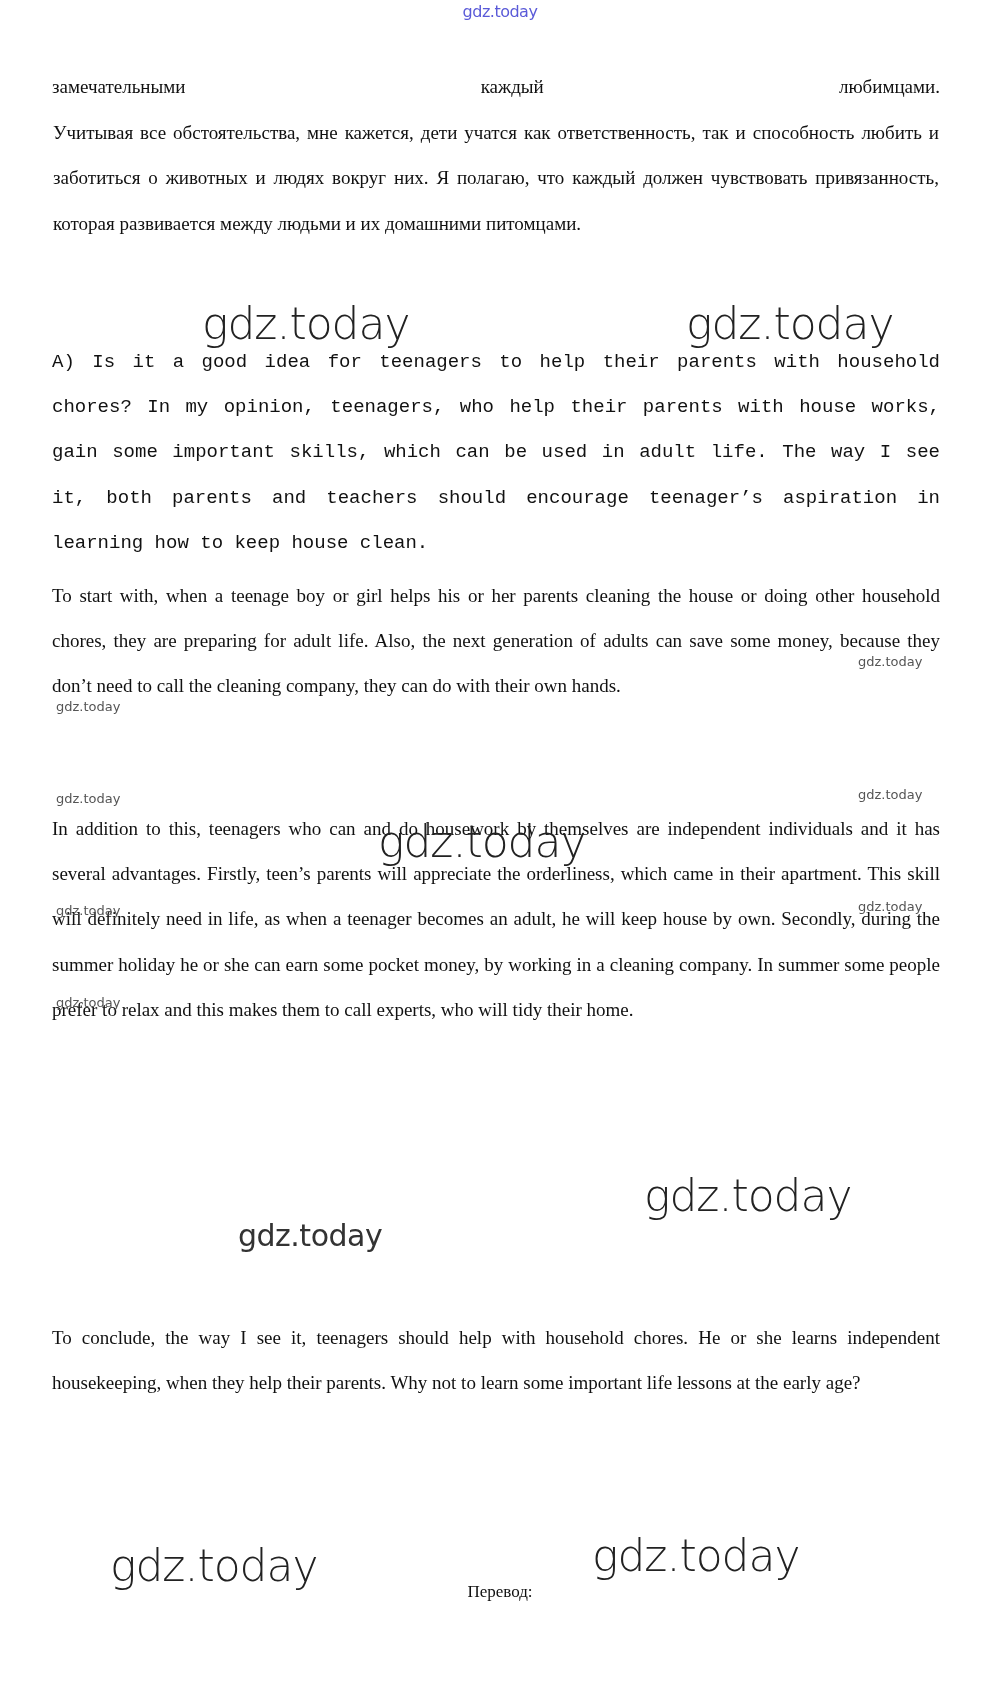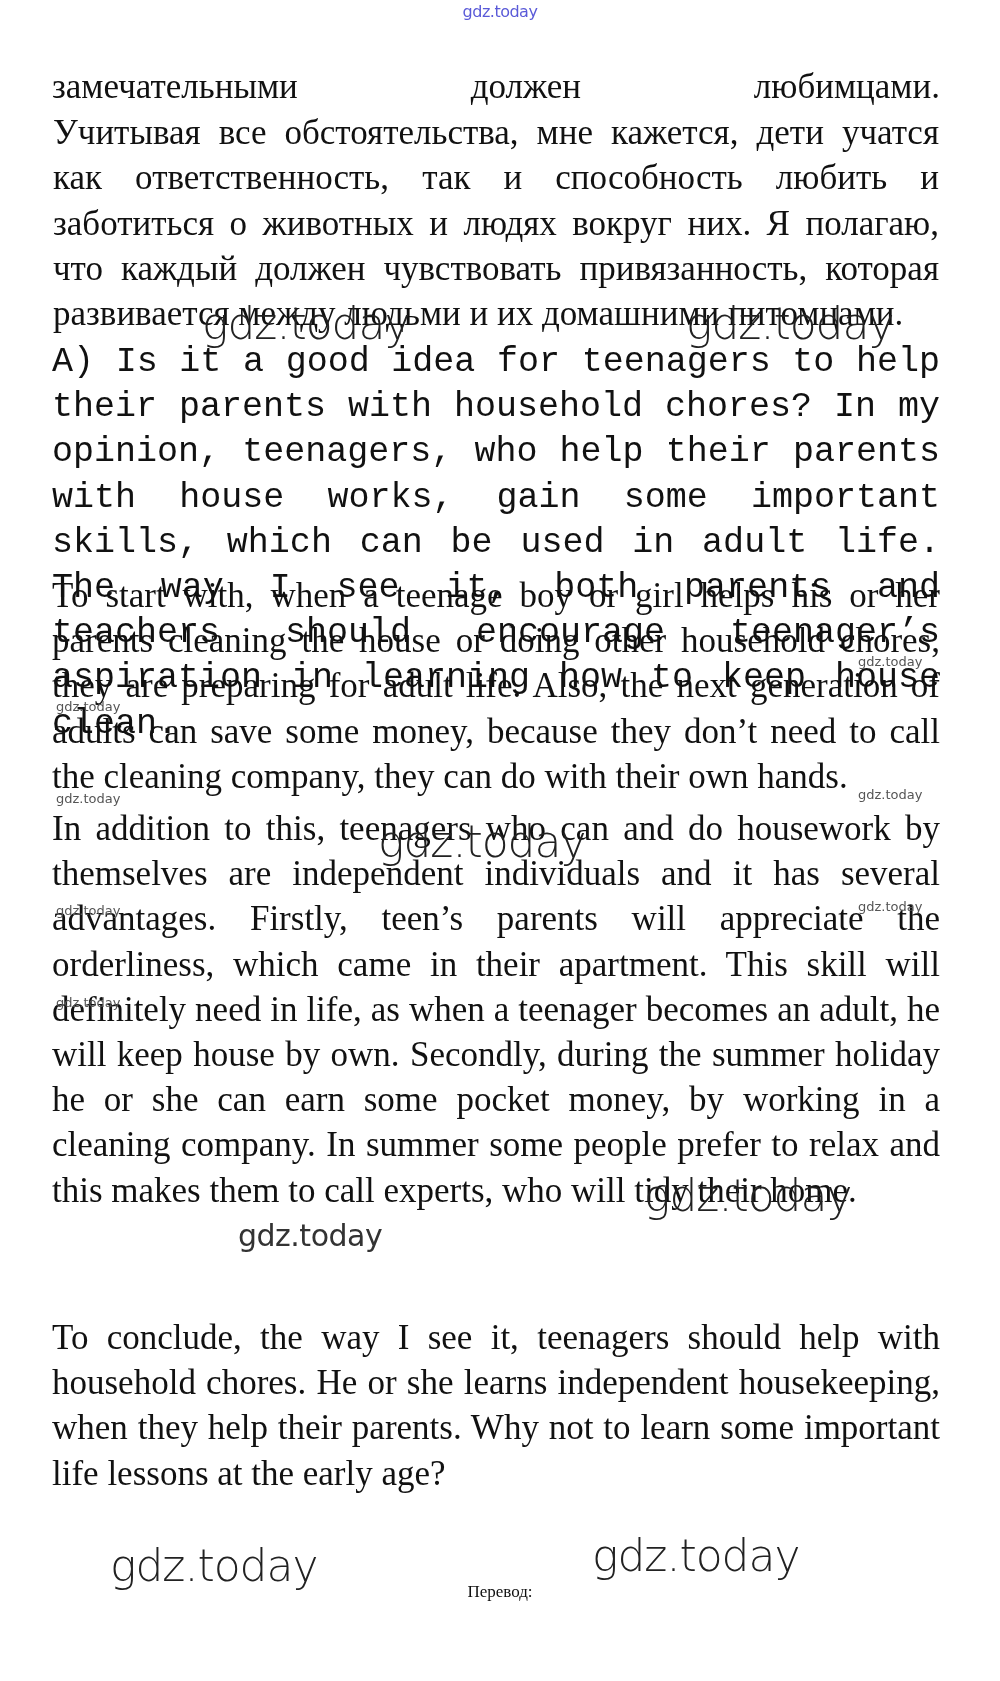--- a/index.html
+++ b/index.html
@@ -13,7 +13,7 @@
     font-family: "DejaVu Sans", sans-serif; font-size: 16px; color: #5a5ad8;
     letter-spacing: -0.5px;
   }
-  .para { position: absolute; left: 52px; width: 888px; font-size: 35px; line-height: 45.2px; text-align: justify; }
+  .para { position: absolute; left: 52px; width: 888px; font-size: 19px; line-height: 45.2px; text-align: justify; }
   .wm-big {
     position: absolute; font-family: "DejaVu Sans", sans-serif; font-weight: 200;
     font-size: 44px; color: #222; letter-spacing: -1px; white-space: nowrap;

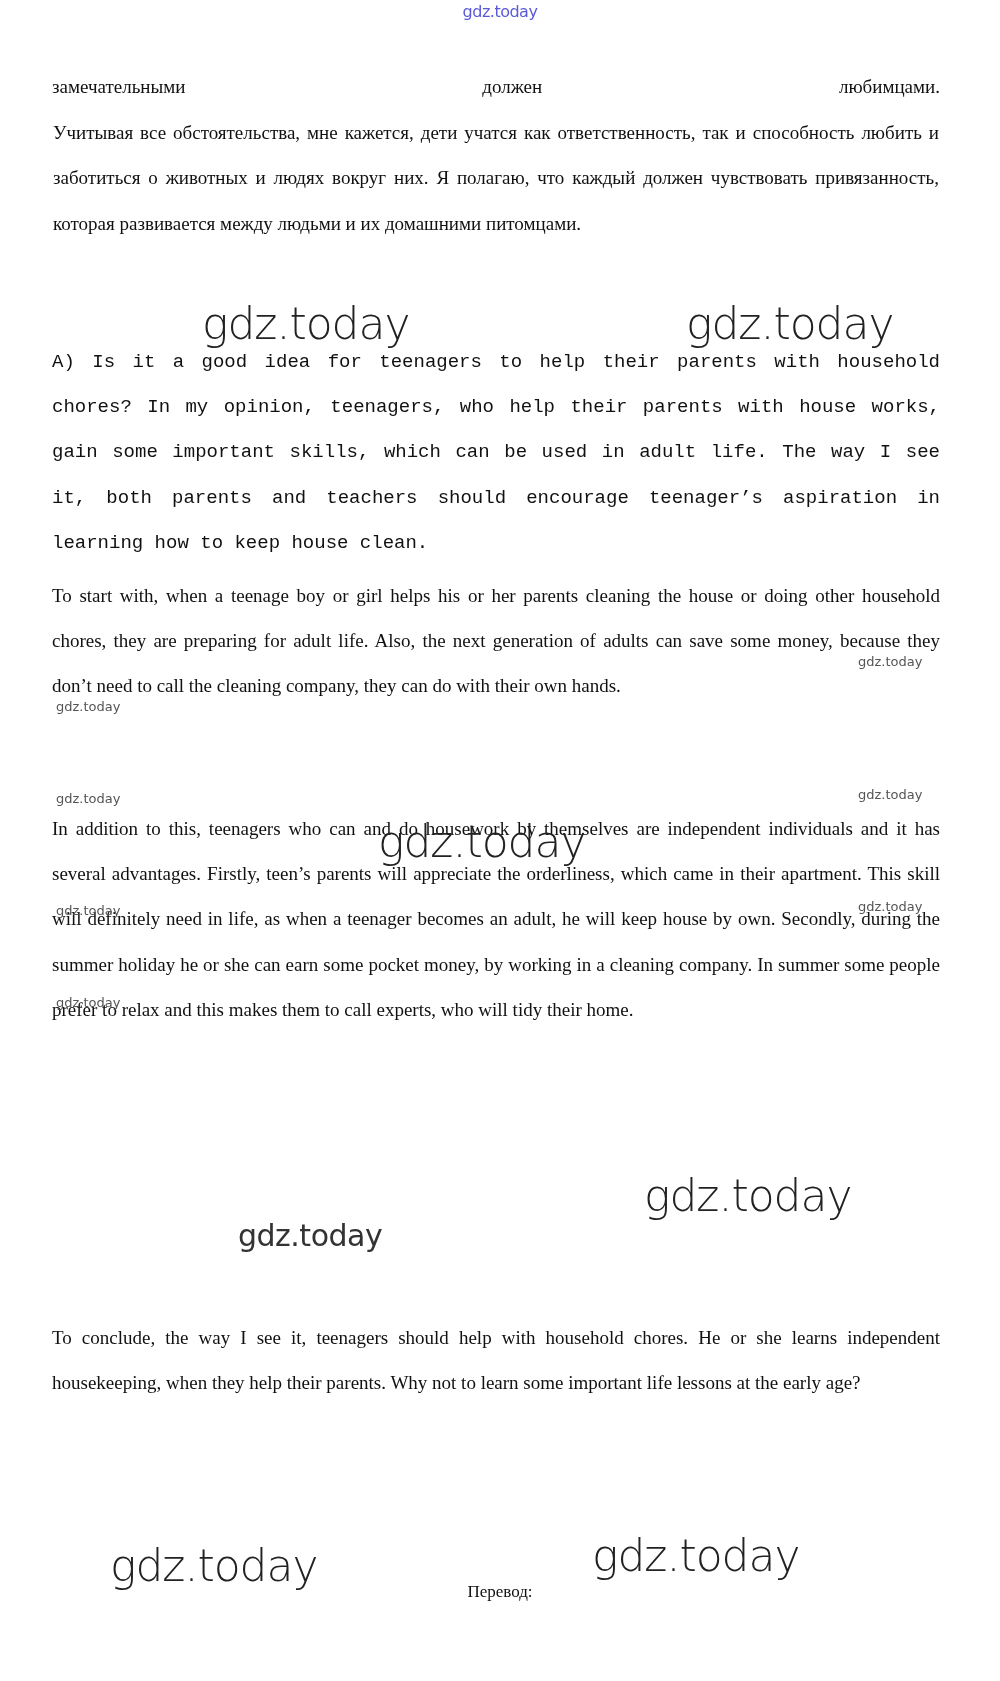--- a/index.html
+++ b/index.html
@@ -42,7 +42,7 @@
   <div class="para" style="top:64px;">
     <div style="display:flex; justify-content:space-between;">
       <span>замечательными</span>
-      <span>должен</span>
+      <span>каждый</span>
       <span>любимцами.</span>
     </div>
     <p style="margin:1px;">Учитывая все обстоятельства, мне кажется, дети учатся как ответственность, так и способность любить и заботиться о животных и людях вокруг них. Я полагаю, что каждый должен чувствовать привязанность, которая развивается между людьми и их домашними питомцами.</p>

